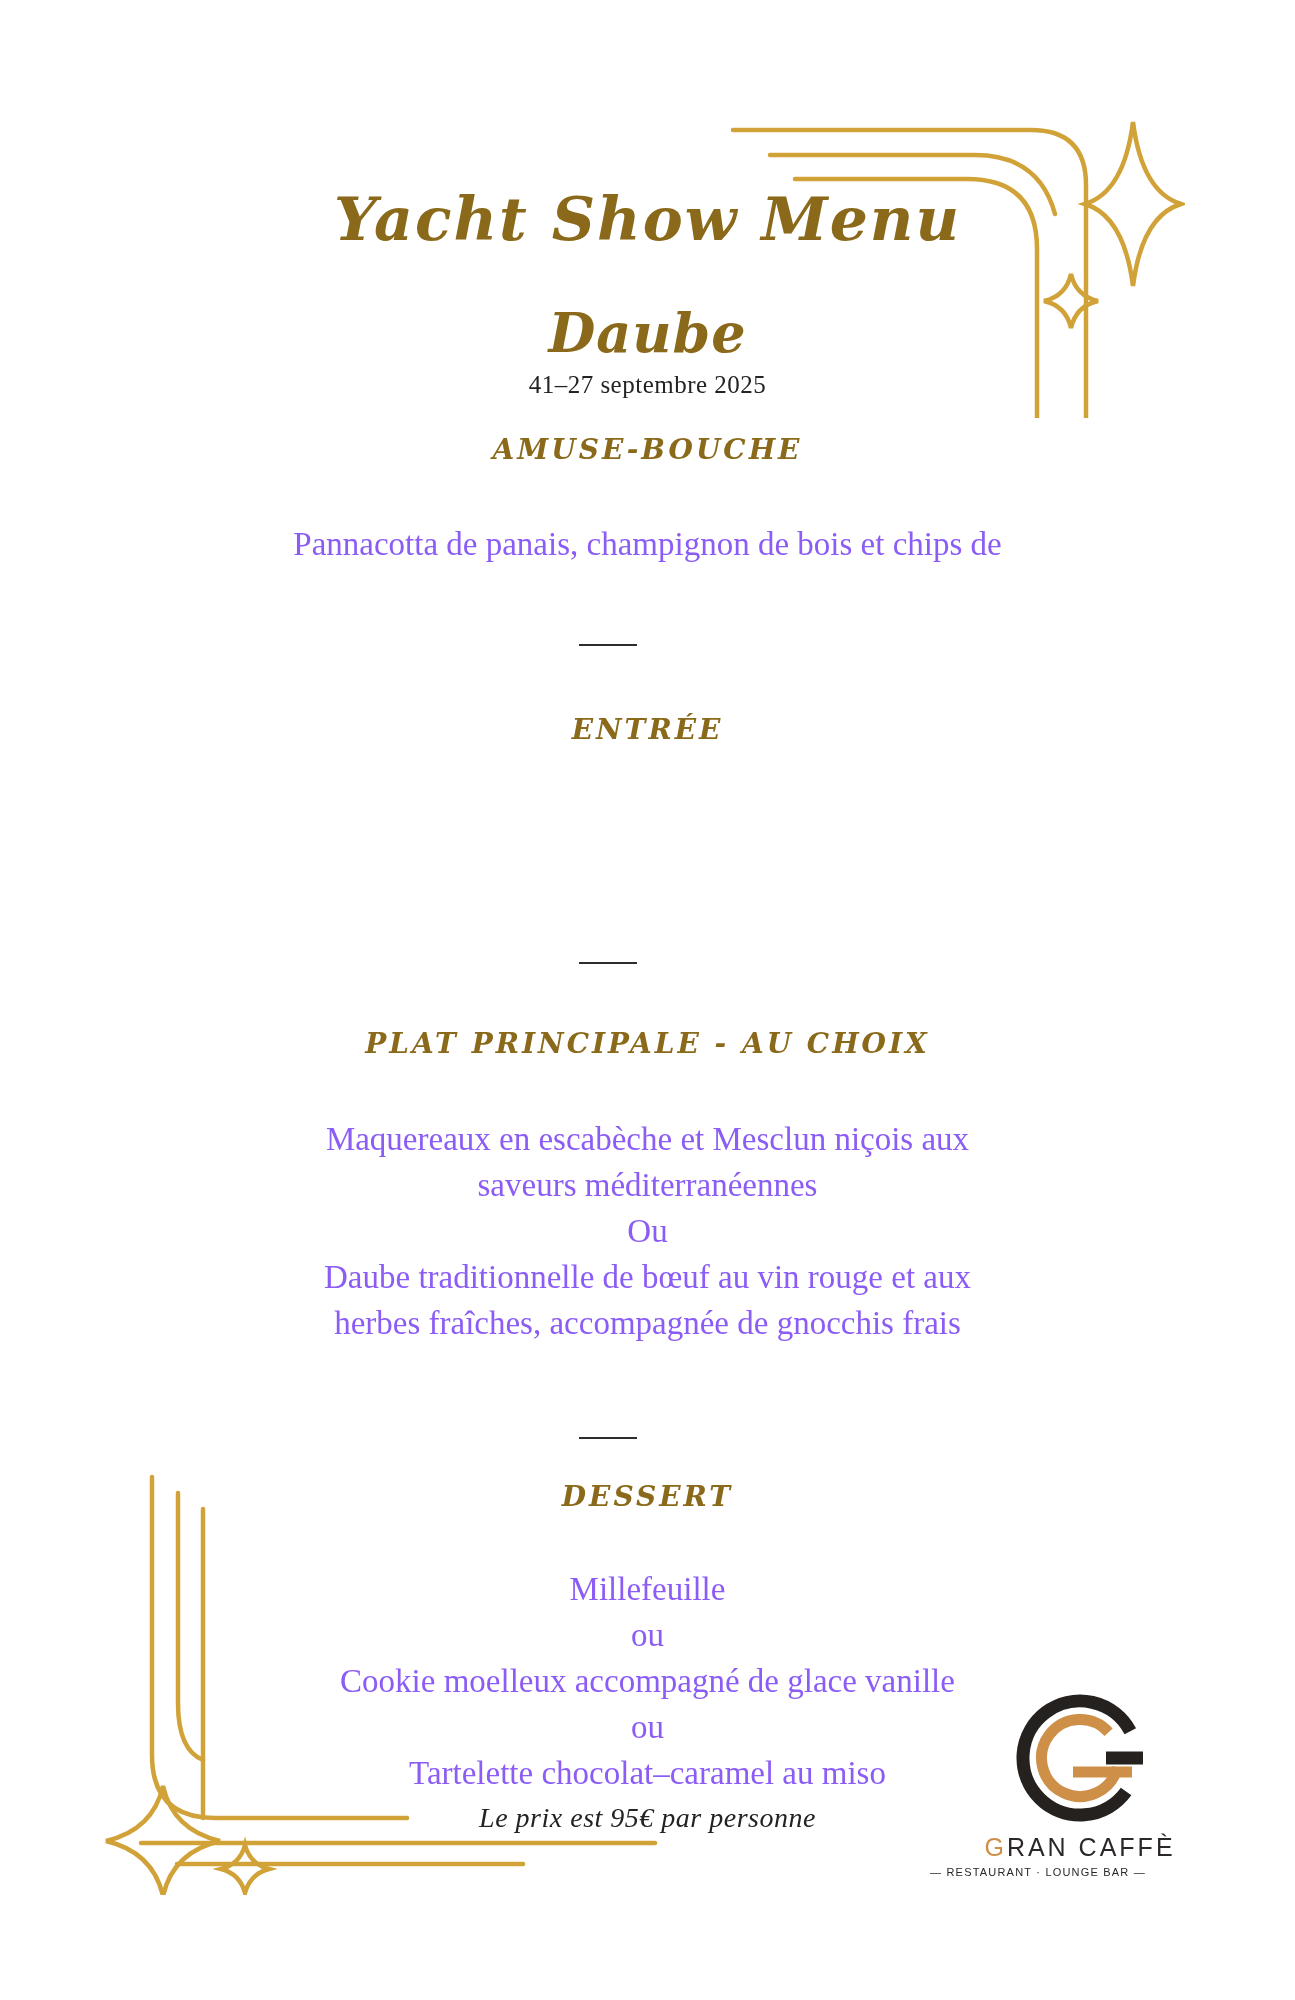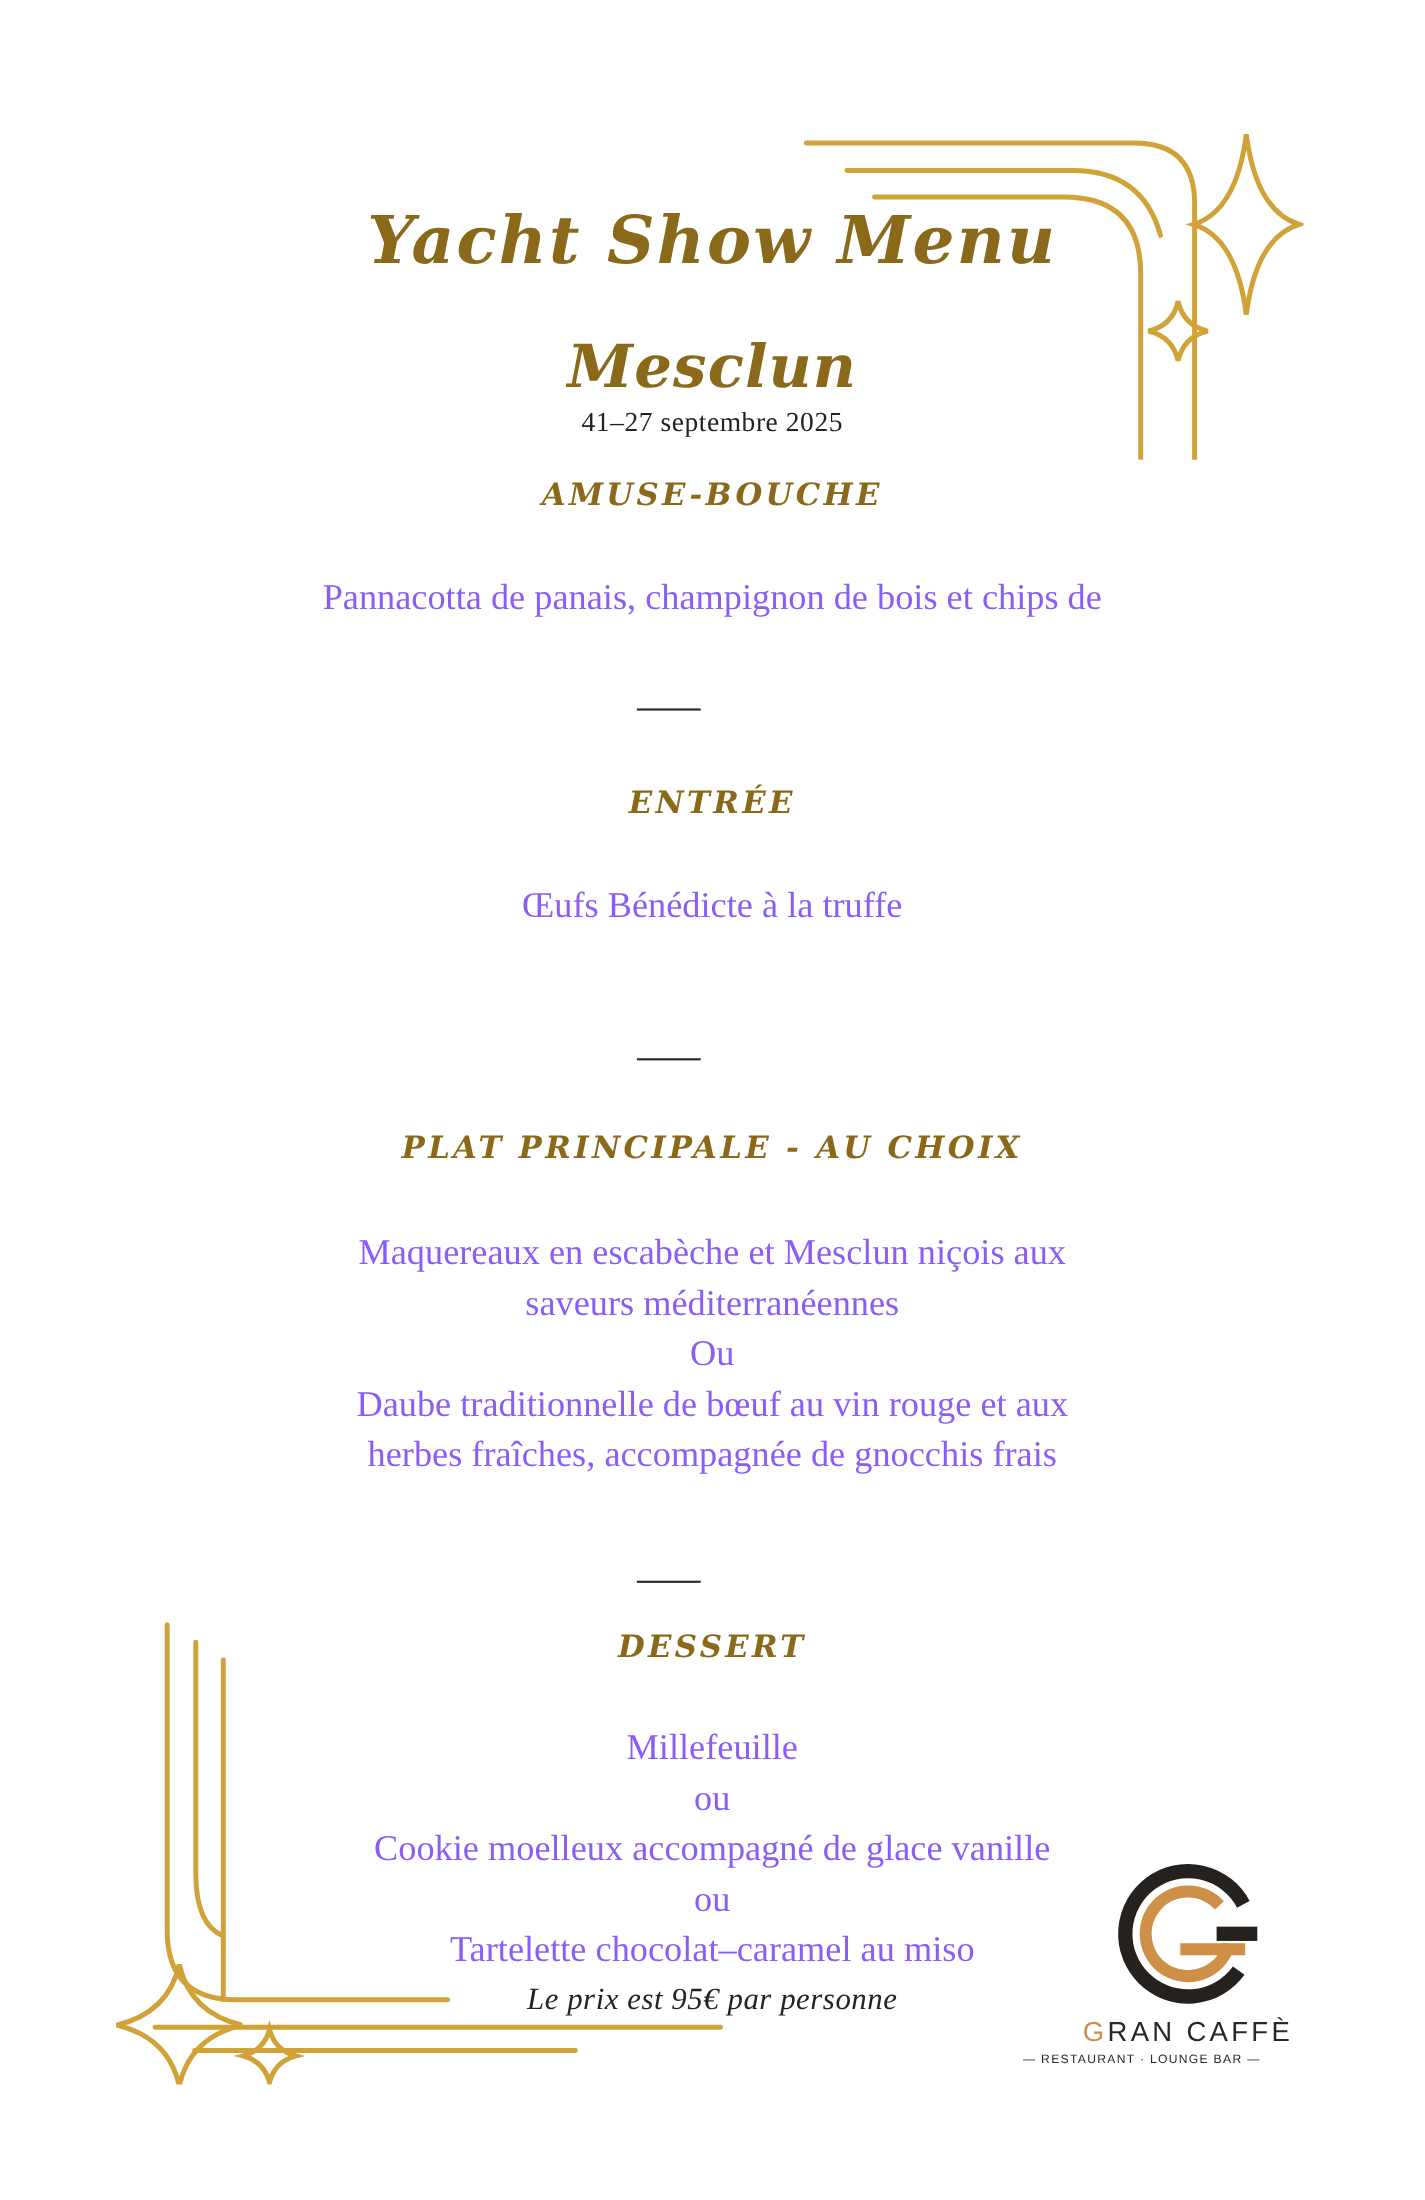--- a/index.html
+++ b/index.html
@@ -55,7 +55,7 @@
   </svg>
 
   <div class="abs script title">Yacht Show Menu</div>
-  <div class="abs script subtitle">Mesclun</div>
+  <div class="abs script subtitle">Daube</div>
   <div class="abs date">41–27 septembre 2025</div>
 
   <div class="abs script sec-head h-amuse">AMUSE-BOUCHE</div>

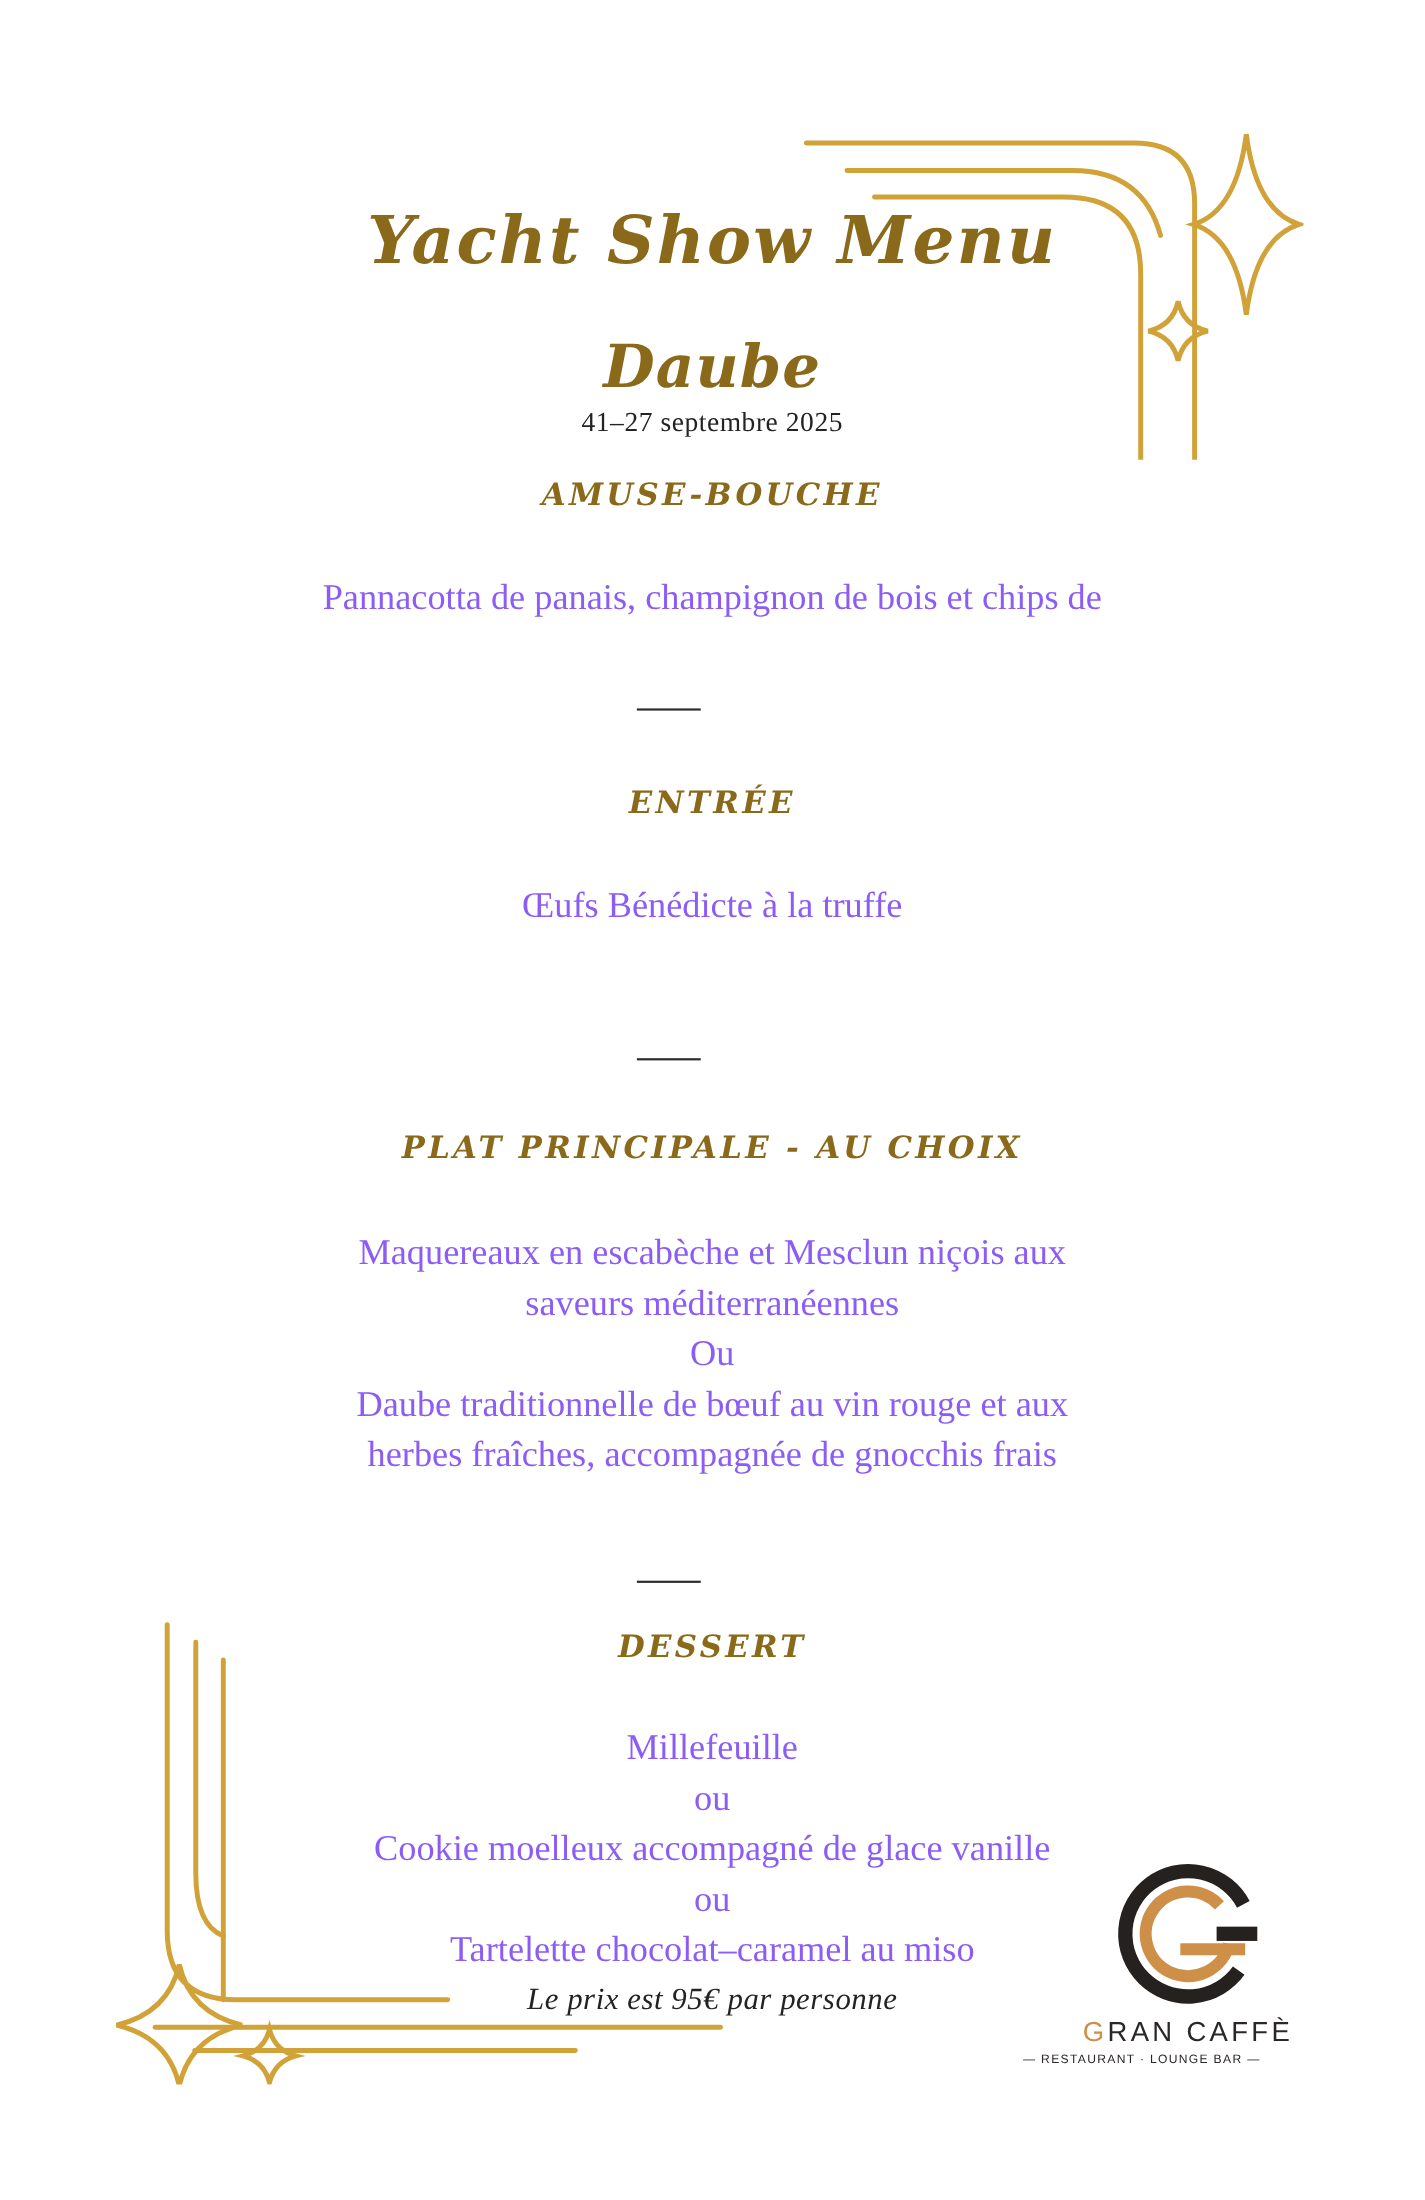--- a/index.html
+++ b/index.html
@@ -65,9 +65,6 @@
   <div class="divider d1"></div>
 
   <div class="abs script sec-head h-entree">ENTRÉE</div>
-  <div class="abs menu-block b2">
-    <span class="menu-line">Œufs Bénédicte à la truffe</span>
-  </div>
   <div class="divider d2"></div>
 
   <div class="abs script sec-head h-plat">PLAT PRINCIPALE - AU CHOIX</div>

